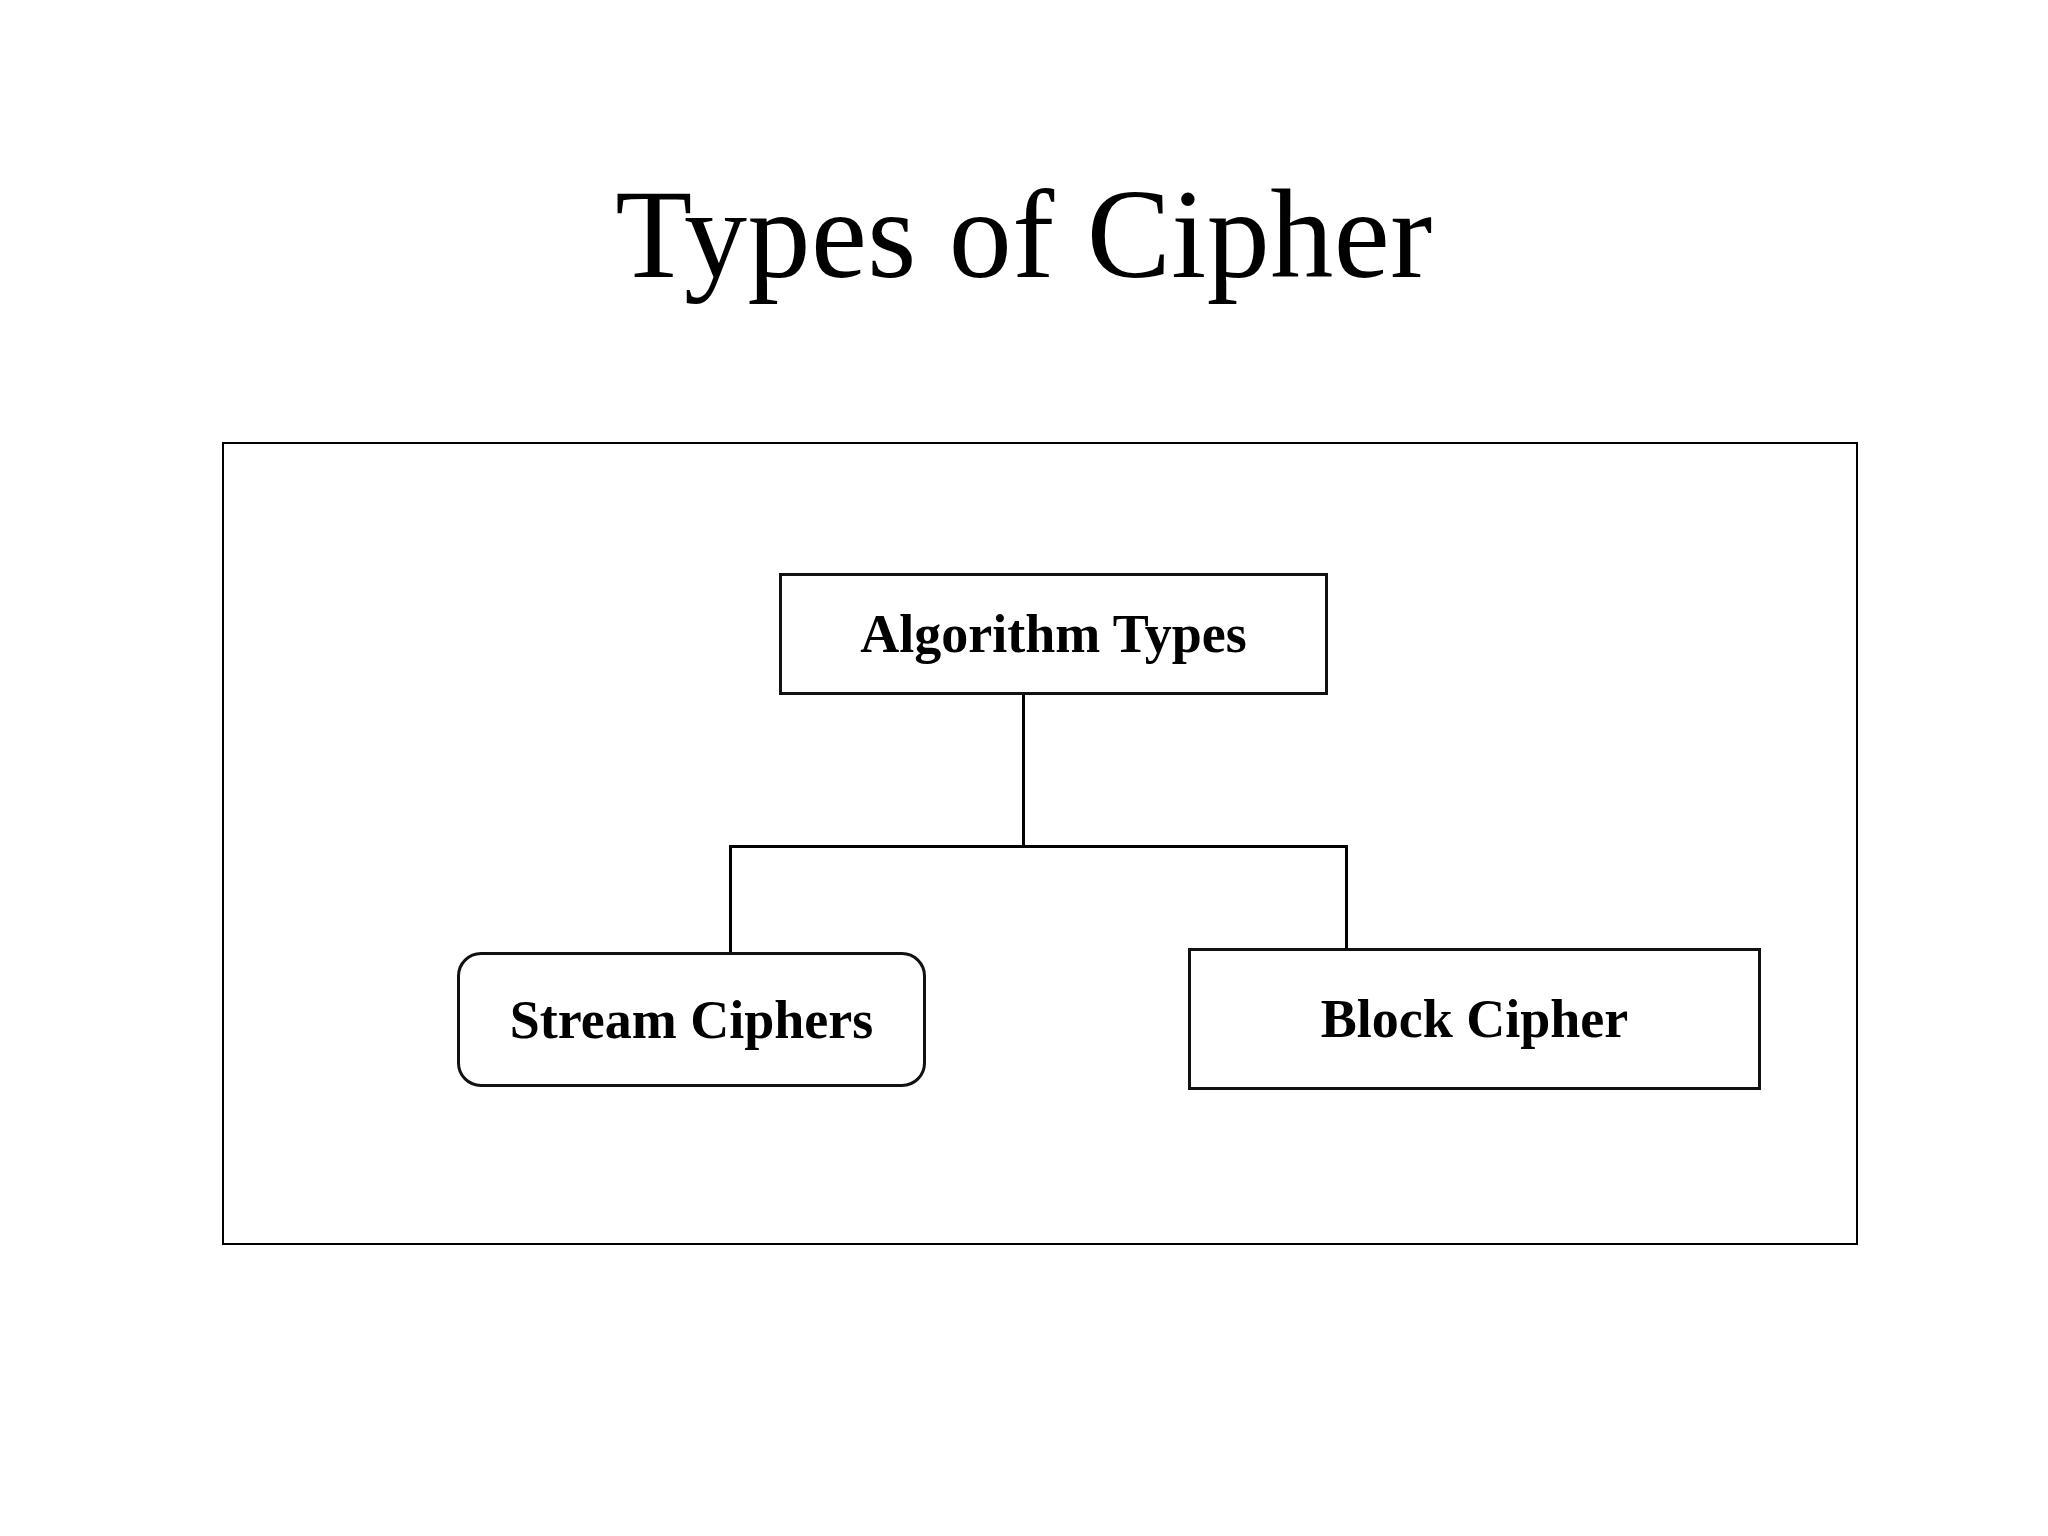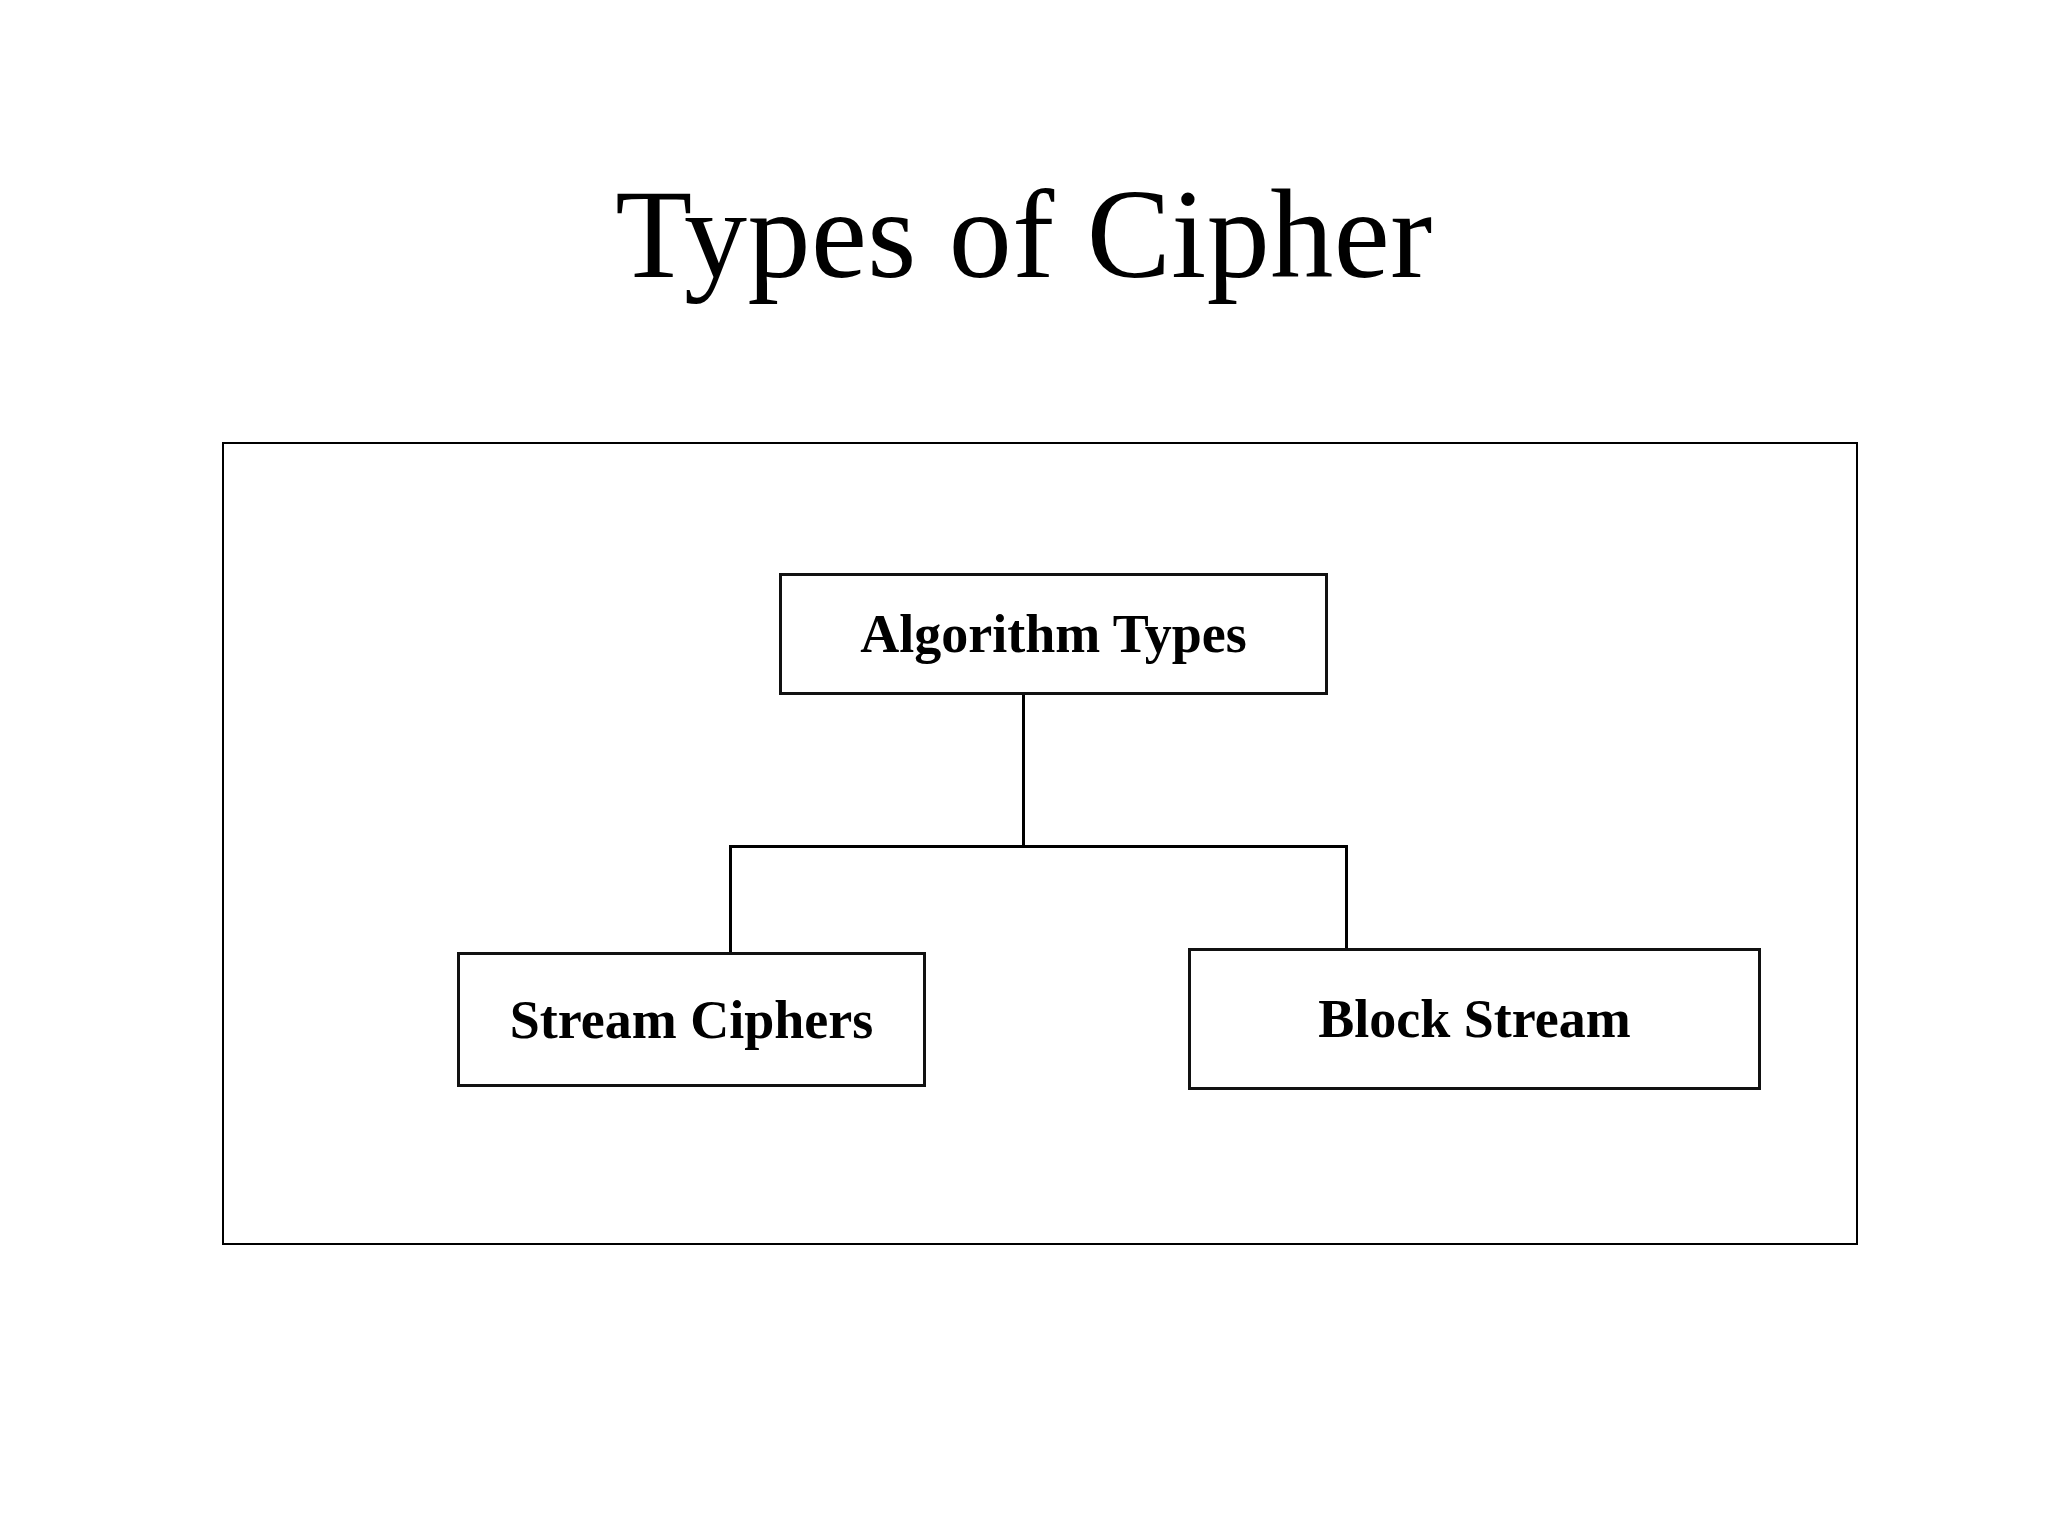--- a/index.html
+++ b/index.html
@@ -80,6 +80,7 @@
     width: 469px;
     height: 135px;
     font-size: 54px;
+    border-radius: 24px;
   }
 
   .node-block {

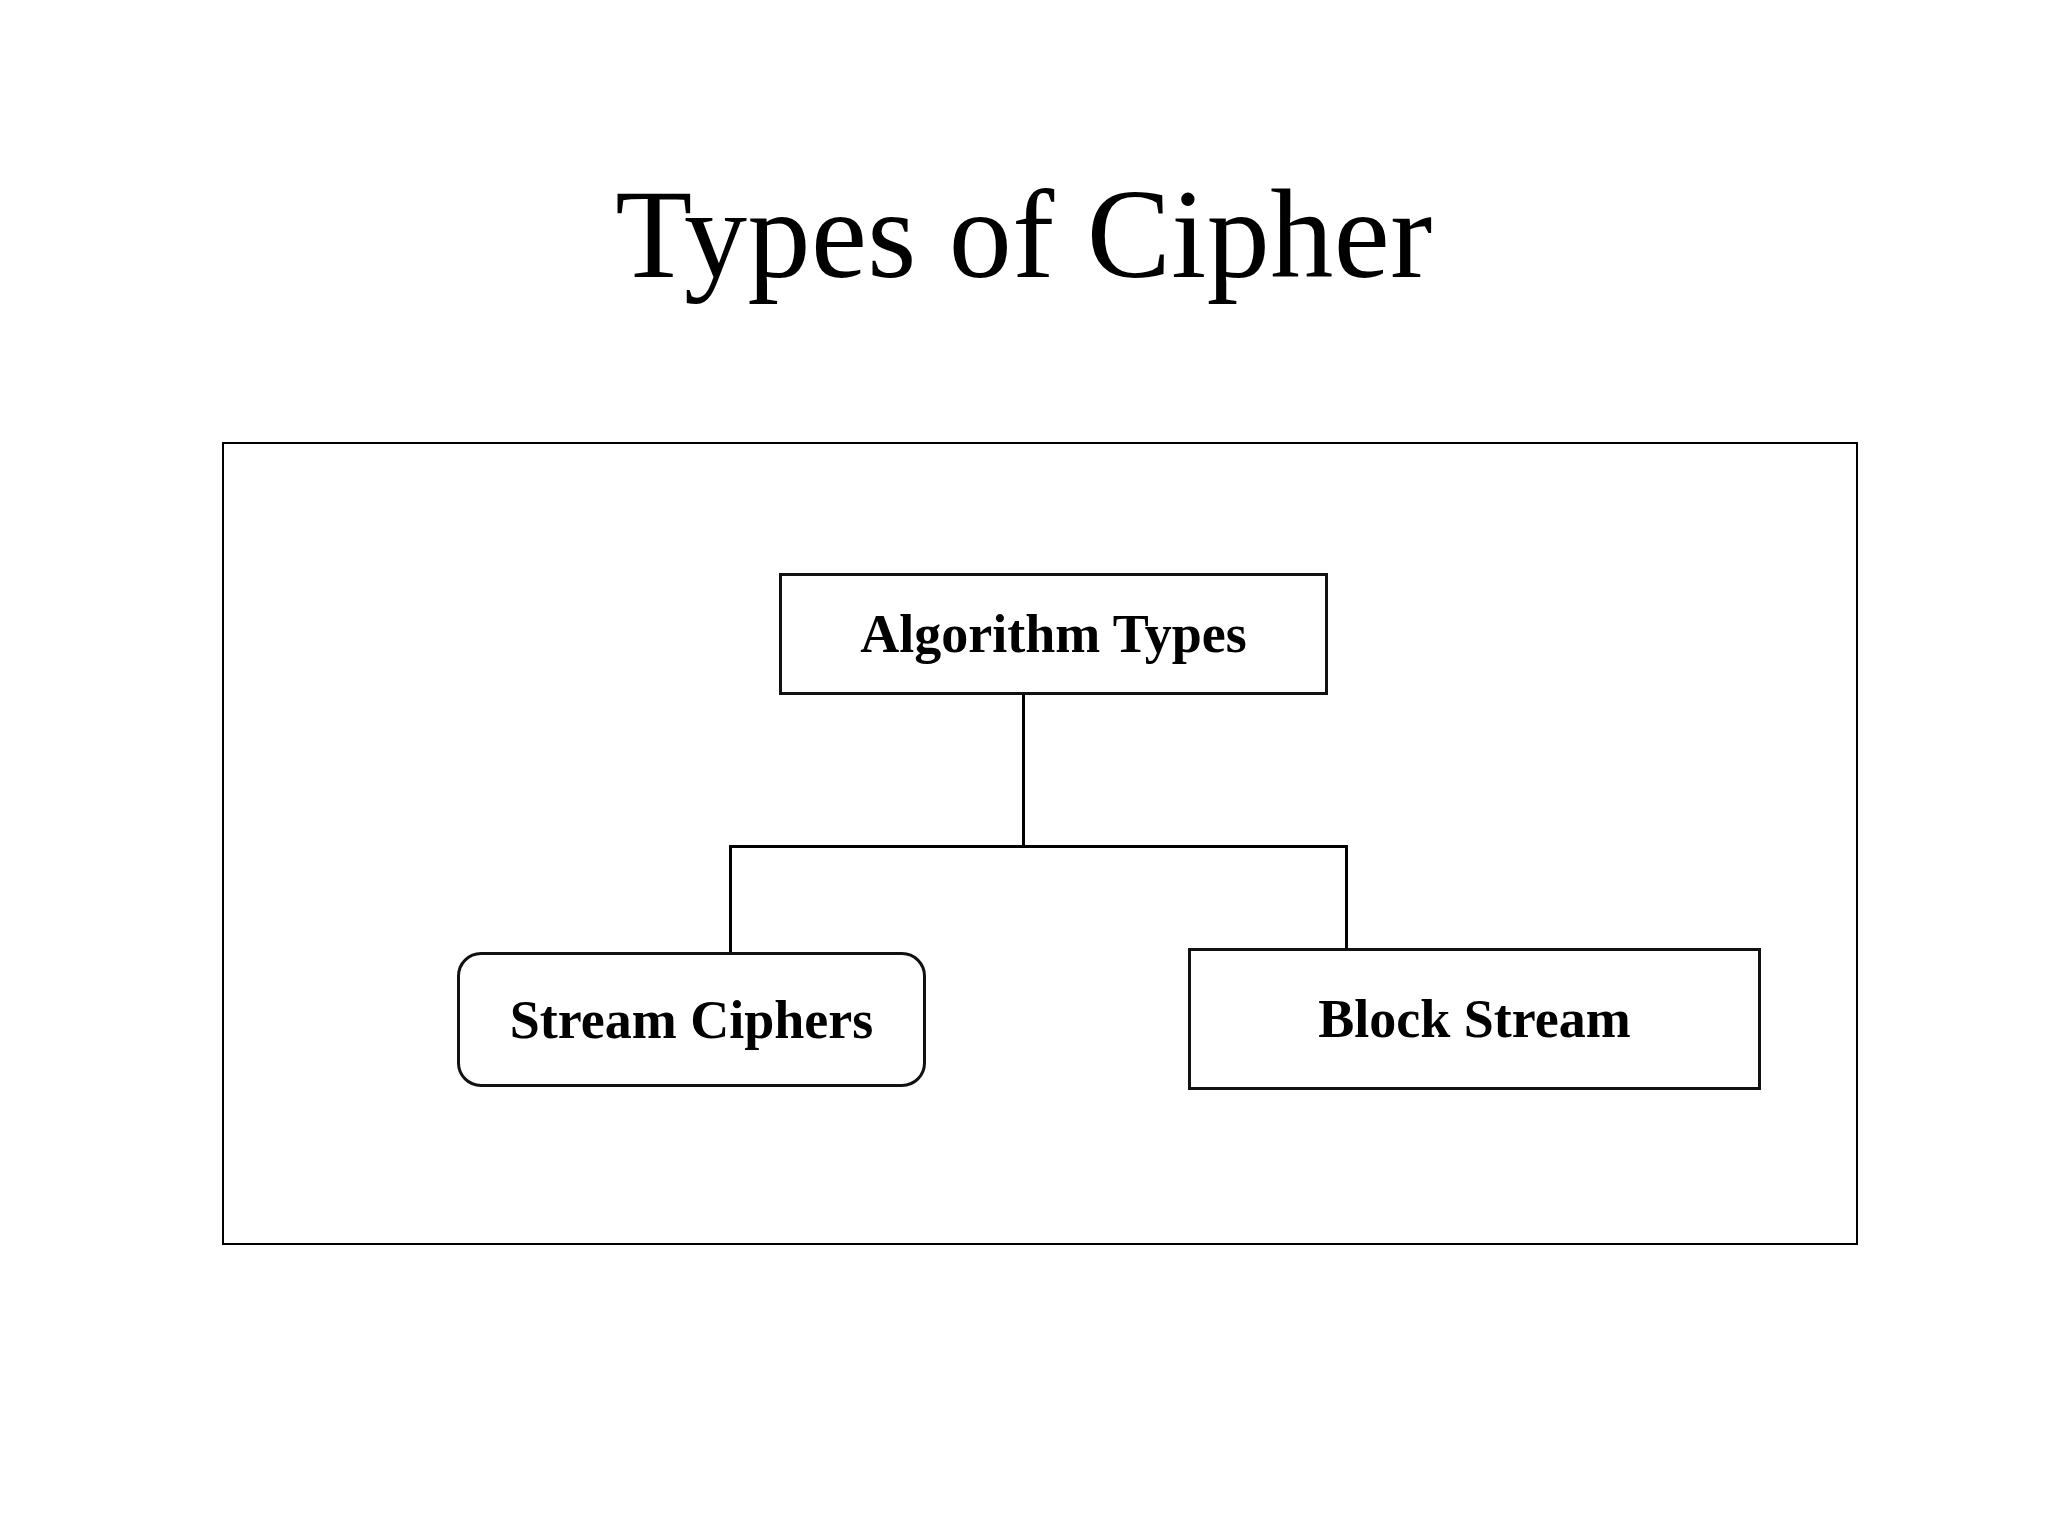--- a/index.html
+++ b/index.html
@@ -153,7 +153,7 @@
   </div>
 
   <div class="node-box node-block">
-    <span>Block Stream</span>
+    <span>Block Cipher</span>
   </div>
 
 </div>

